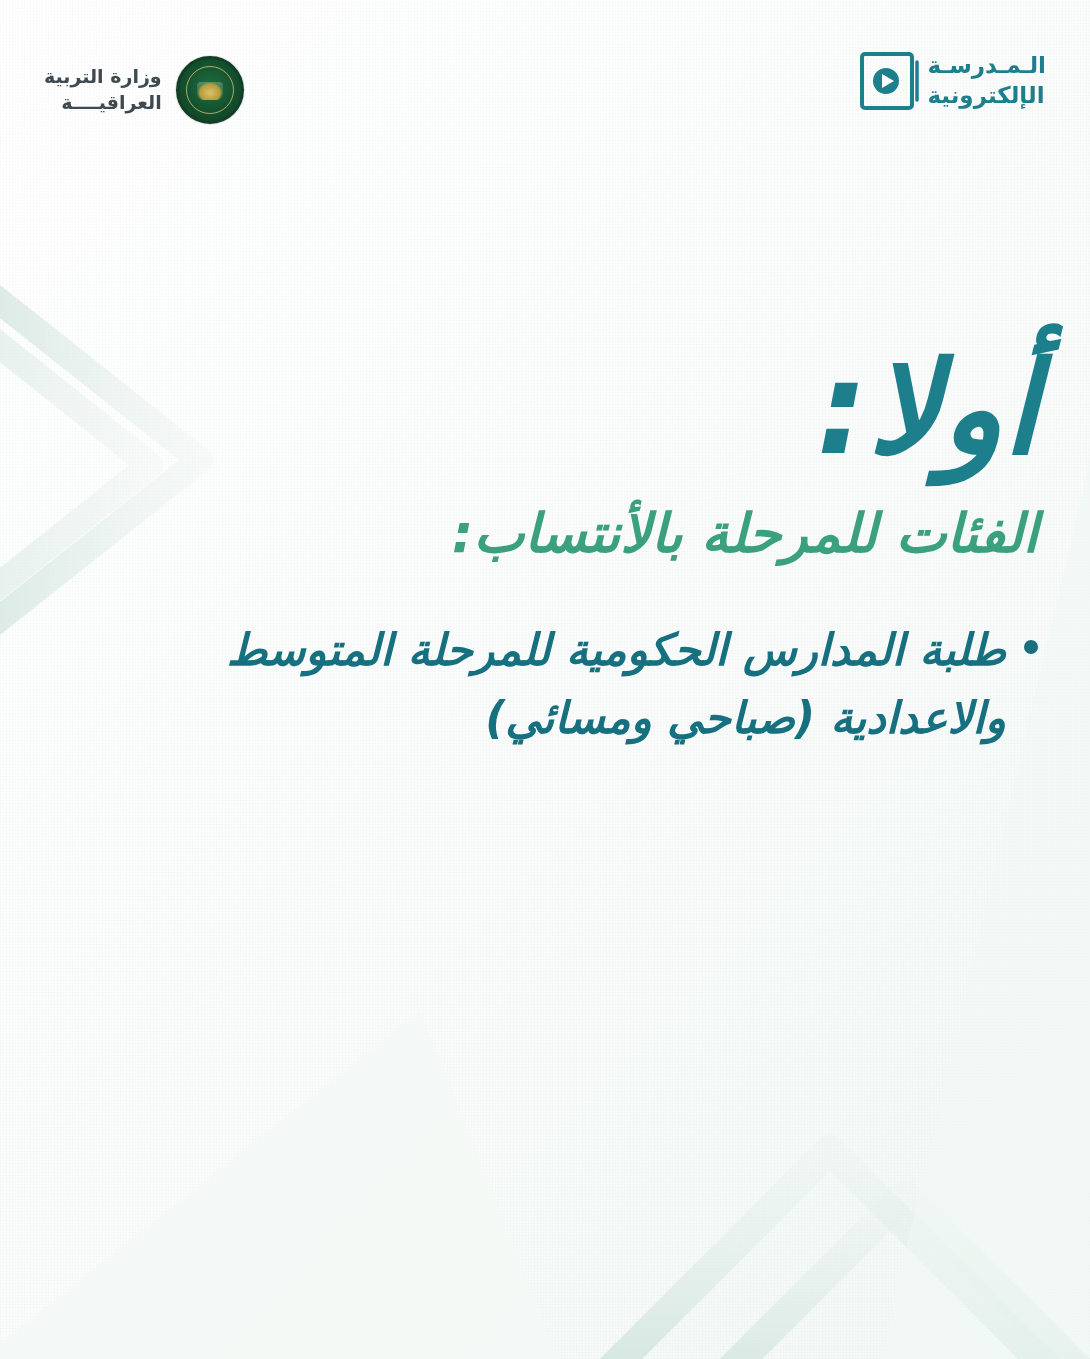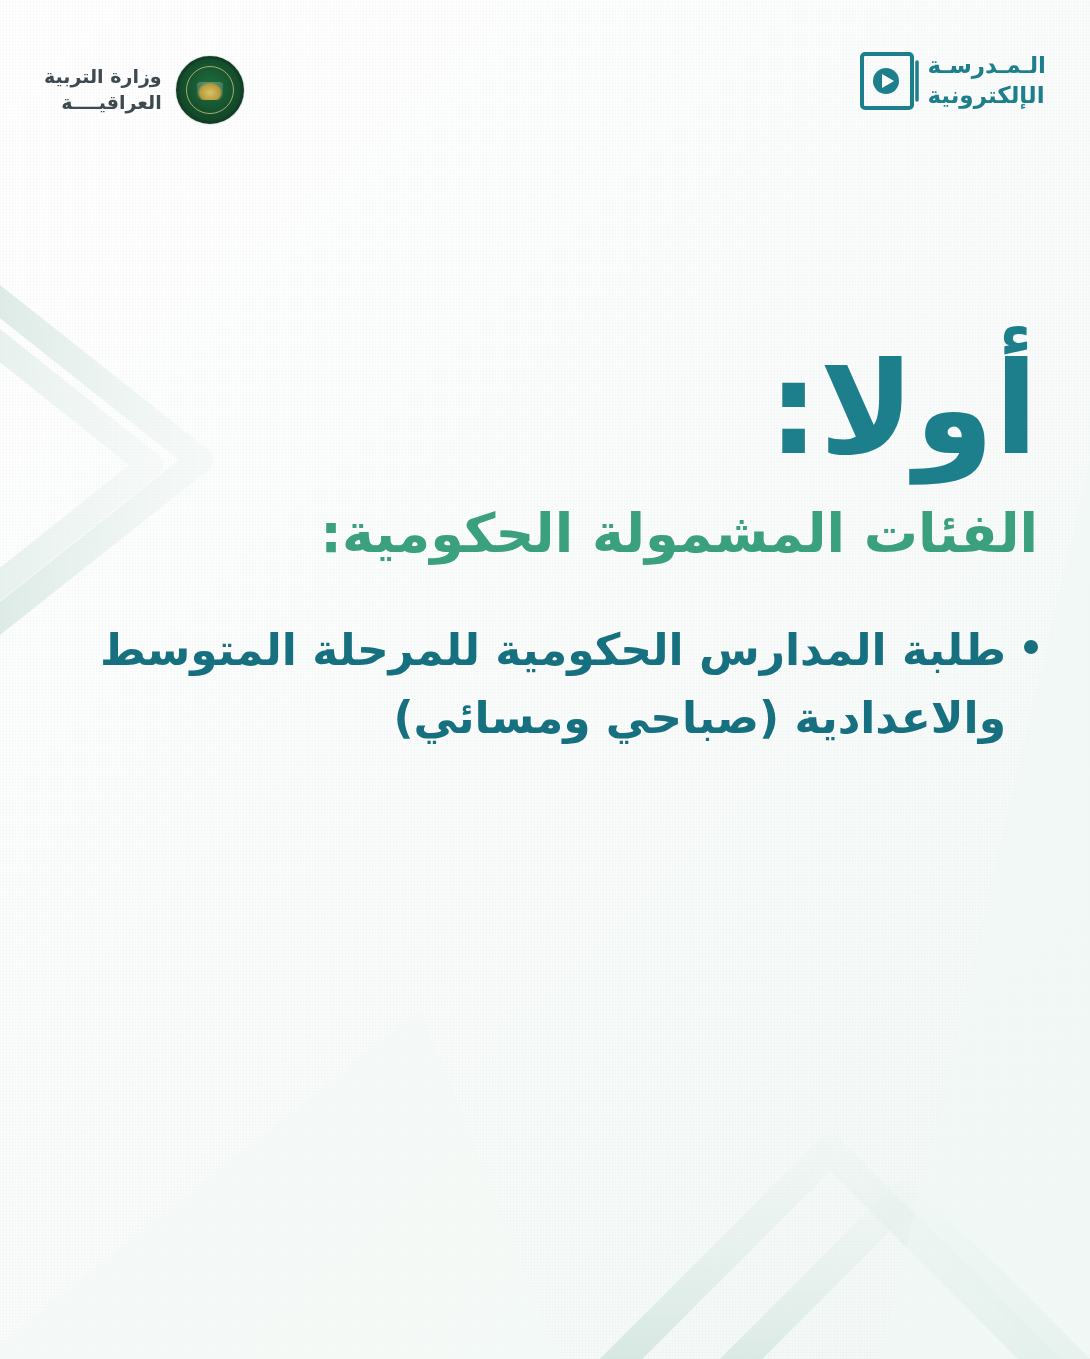--- a/index.html
+++ b/index.html
@@ -135,6 +135,7 @@
     left: 52px;
     text-align: right;
     direction: rtl;
+    font-style: italic;
   }
 
   .title-main {

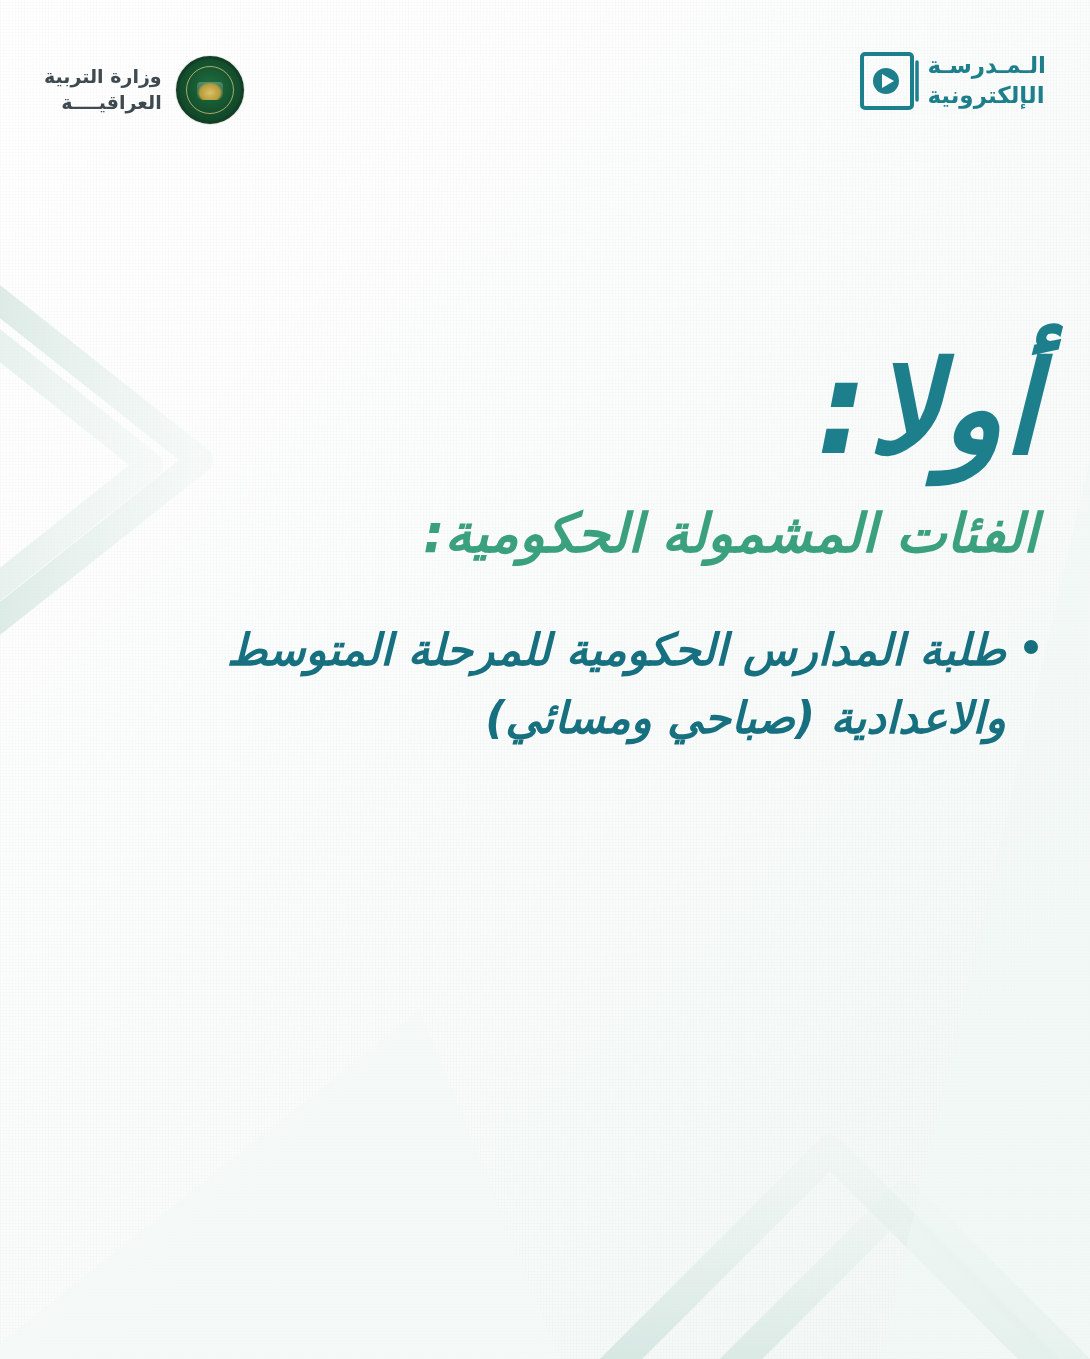--- a/index.html
+++ b/index.html
@@ -247,7 +247,7 @@
 
   <div class="content">
     <h1 class="title-main">أولا:</h1>
-    <h2 class="title-sub">الفئات المشمولة الحكومية:</h2>
+    <h2 class="title-sub">الفئات للمرحلة بالأنتساب:</h2>
 
     <ul class="bullets">
       <li class="bullet">

